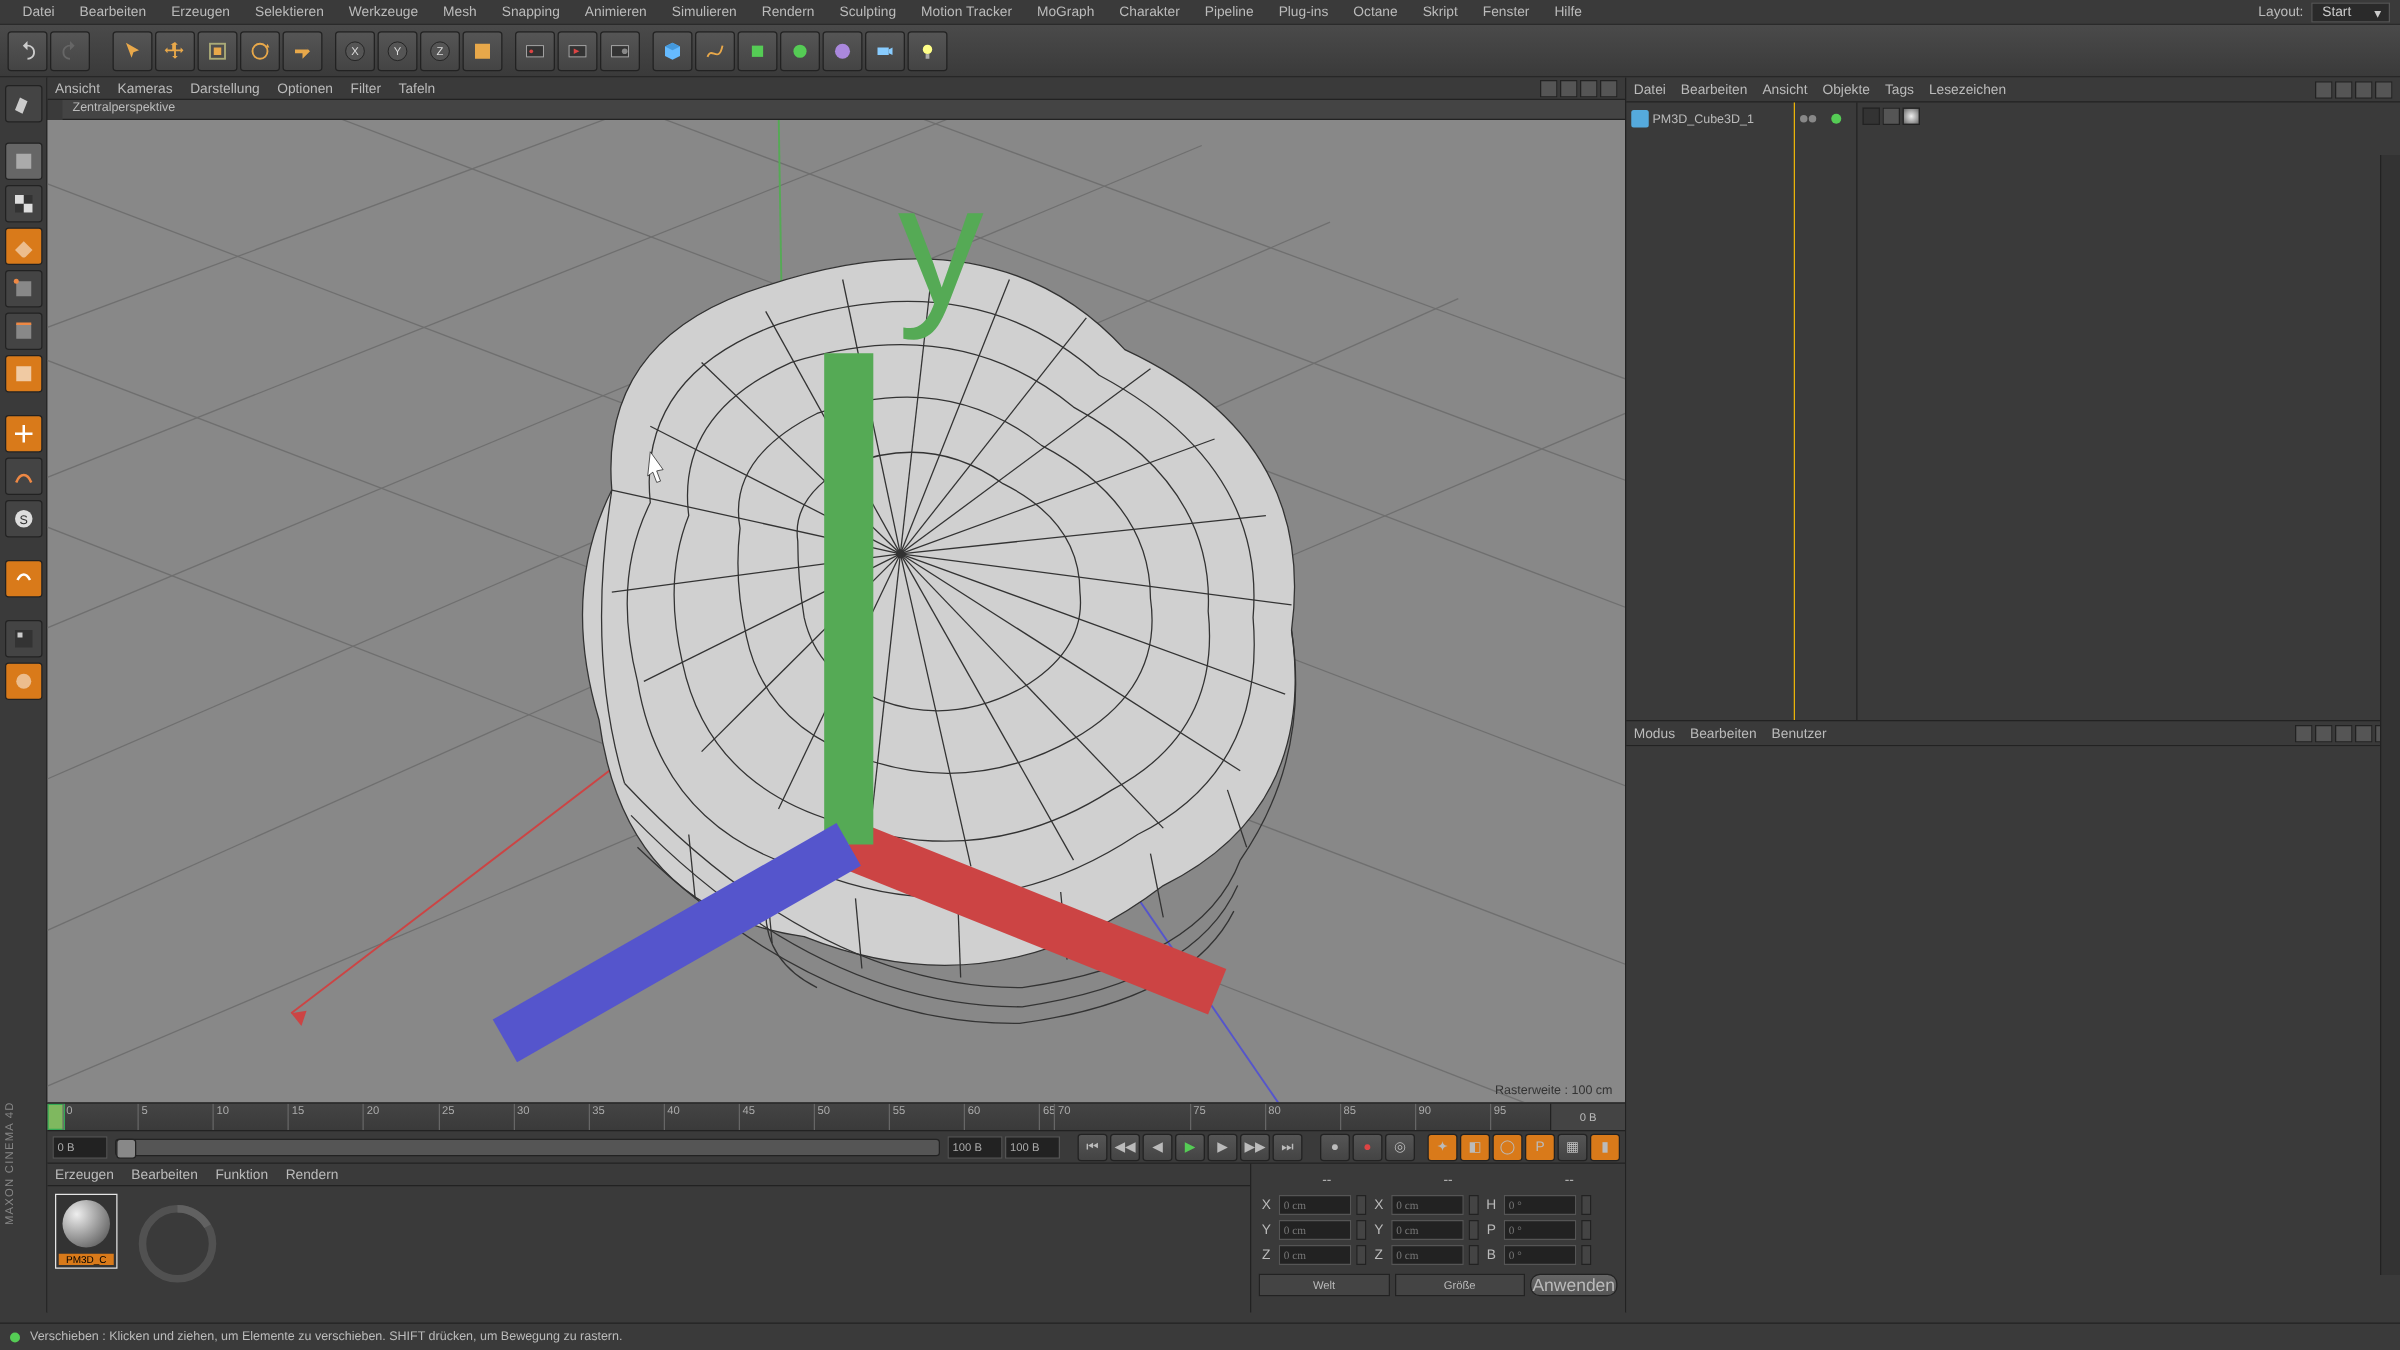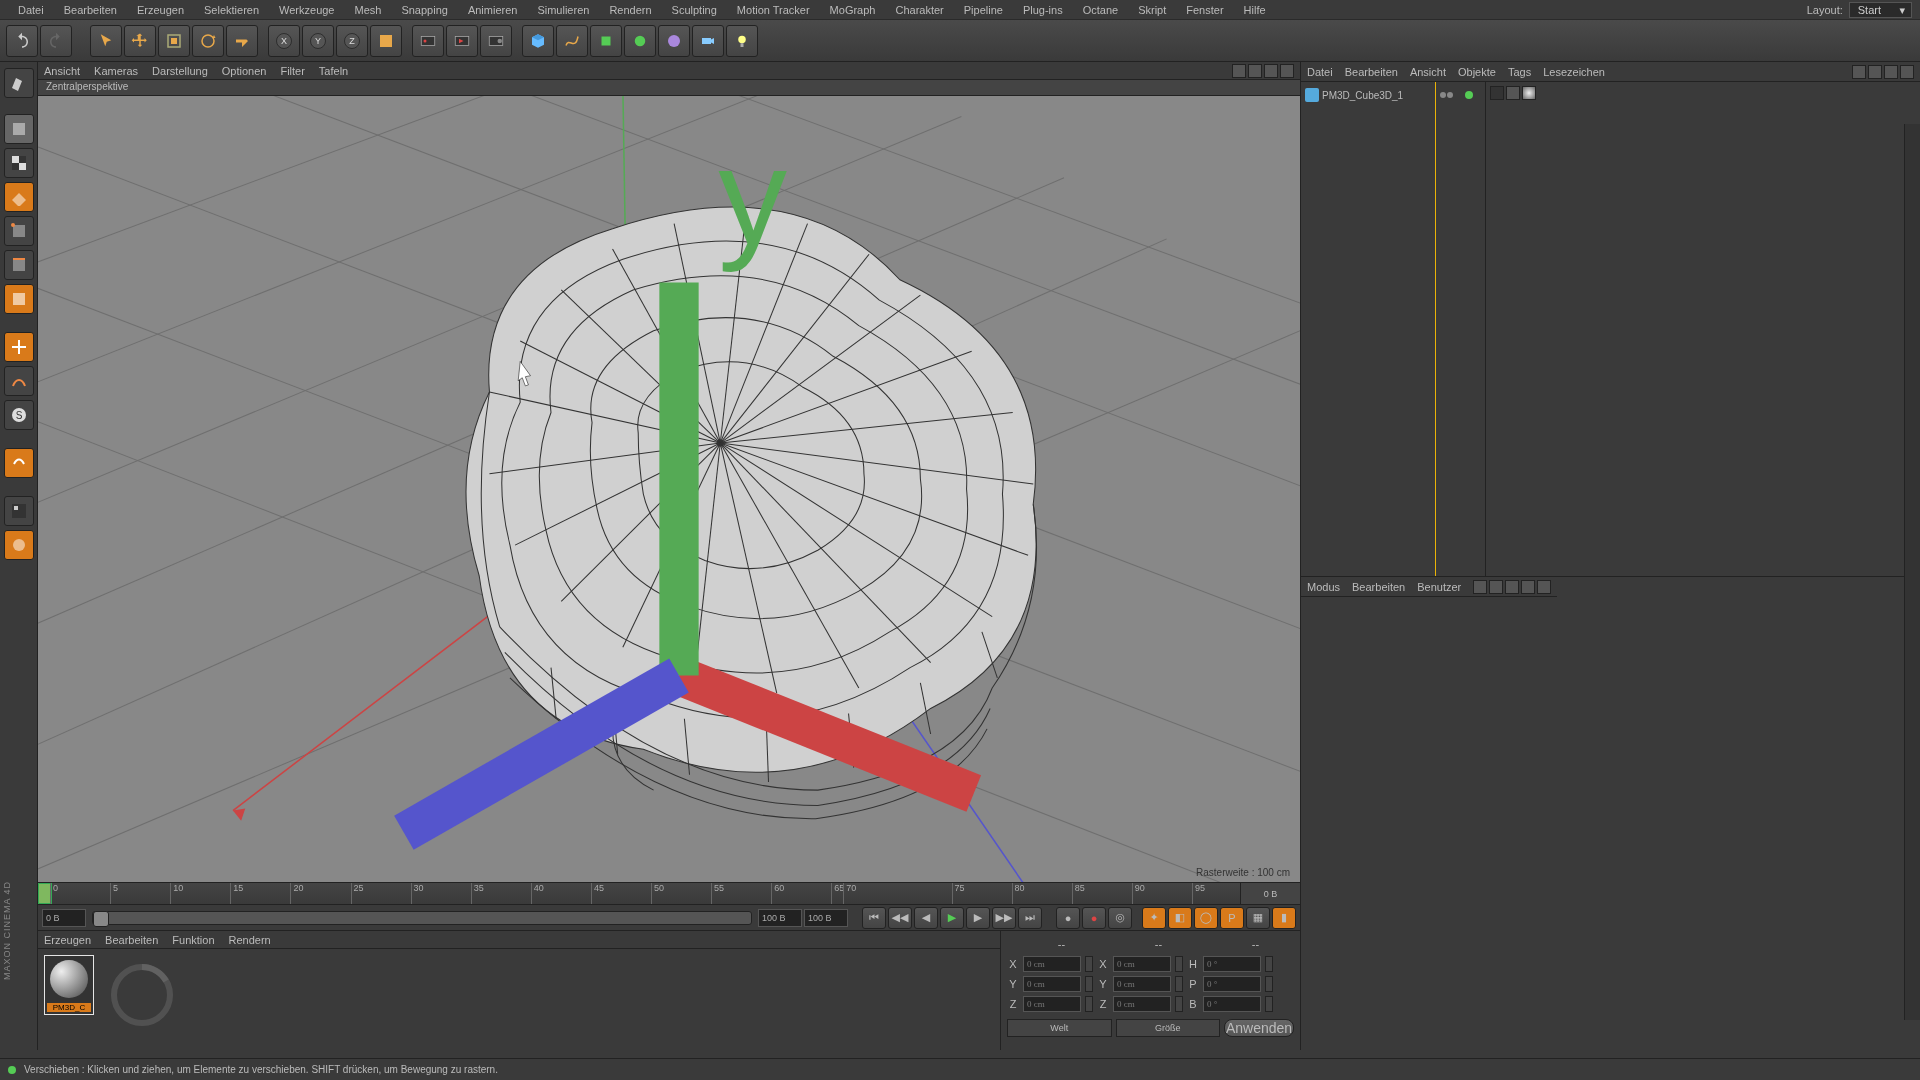--- a/index.html
+++ b/index.html
@@ -31,7 +31,7 @@
 .viewport-menu { height: 18px; background: #3a3a3a; border-bottom: 1px solid #222; display:flex; align-items:center; padding: 0 6px; gap: 14px; }
 .vp-menu-icons { margin-left:auto; display:flex; gap:2px; }
 .vp-mi { width:14px; height:14px; background:#555; border:1px solid #222; }
-.viewport-label { height: 16px; background: #444; border-bottom: 1px solid #222; padding: 1px 8px; font-size:10px; }
+.viewport-label { height: 16px; background: #444; border-bottom: 1px solid #222; padding: 1px 8px; font-size:10px;margin-left:12px; }
 .viewport { flex: 1; background: #888; position: relative; overflow: hidden; }
 .viewport svg { width: 100%; height: 100%; display:block; }
 .grid-text { position:absolute; bottom:4px; right:10px; font-size:10px; color:#333; }

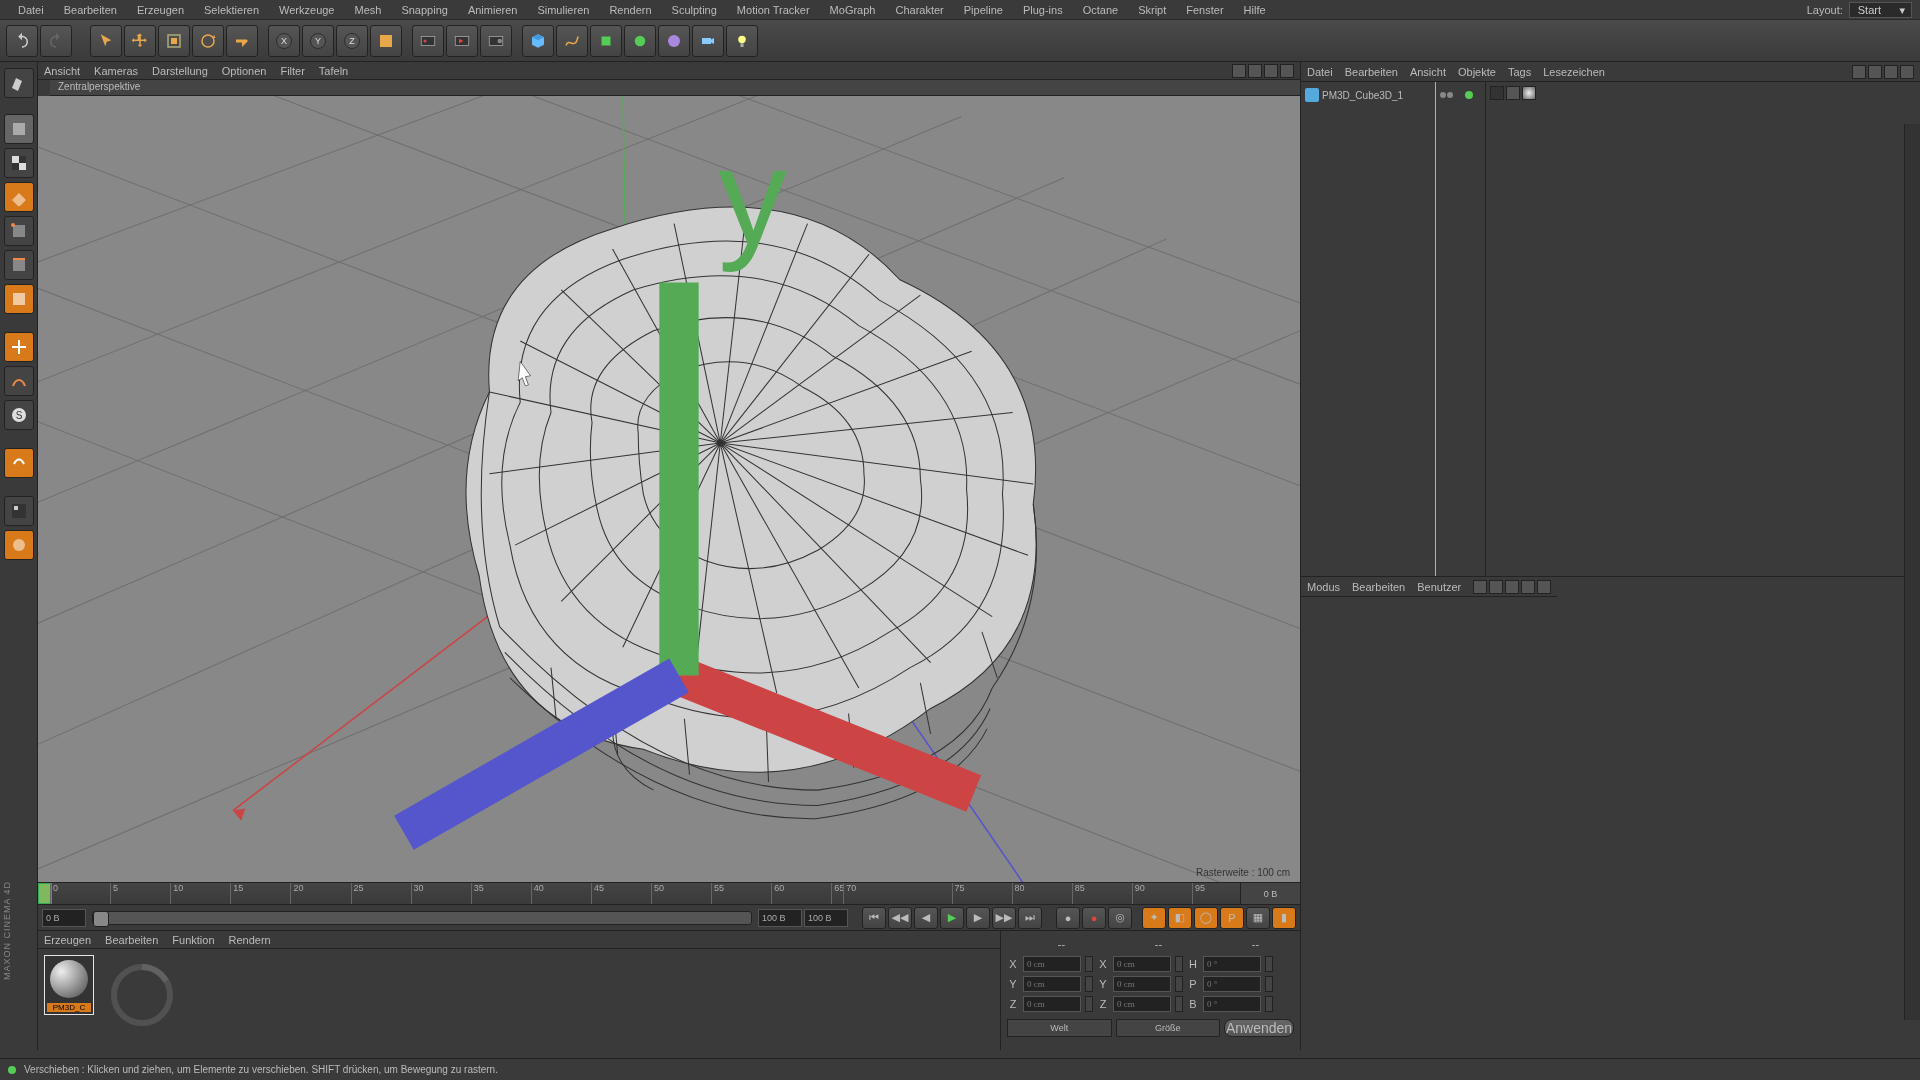--- a/index.html
+++ b/index.html
@@ -89,7 +89,7 @@
 .tag-row { display:flex; gap:2px; }
 .tag-i { width:14px; height:14px; background:#666; border:1px solid #222; }
 
-.attr-panel { flex:1; display:flex; flex-direction:row; }
+.attr-panel { flex:1; display:flex; flex-direction:column; }
 .attr-body { flex:1; background:#3a3a3a; }
 
 

